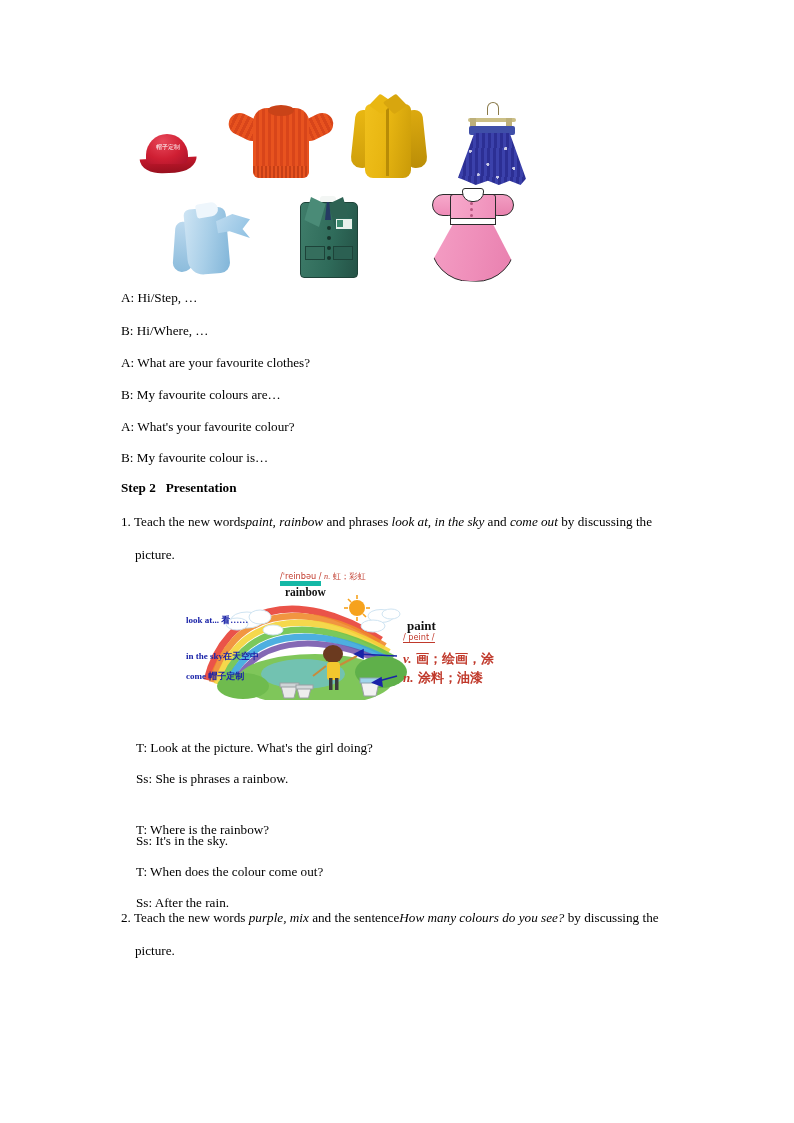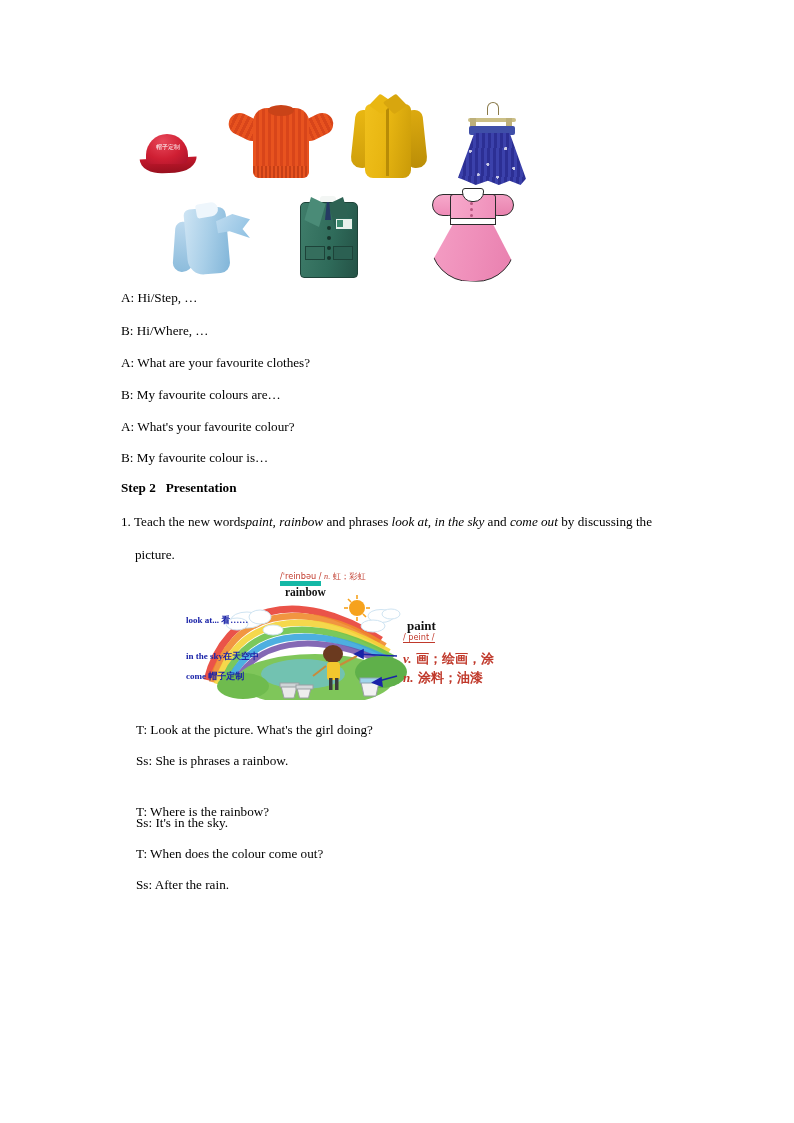--- a/index.html
+++ b/index.html
@@ -264,7 +264,7 @@
     text-indent: -14px;
     padding-left: 14px;
   }
-  .dlg { position: absolute; left: 136px; font-size: 13.2px; white-space: nowrap; }
+  .dlg { position: absolute; left: 136px; font-size: 13.2px; white-space: nowrap; margin-top: 18px; }
 
   
   .rainbow-fig {

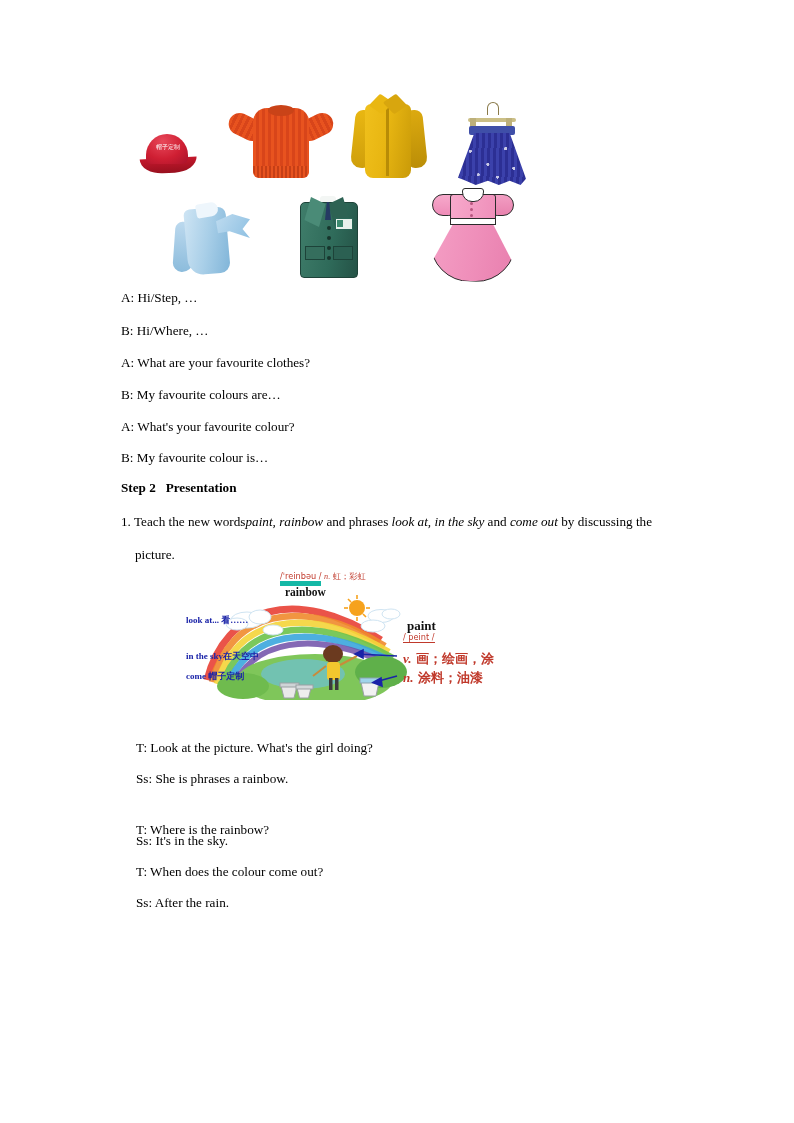--- a/index.html
+++ b/index.html
@@ -511,6 +511,13 @@
   <div class="dlg" style="top:846px">T: When does the colour come out?</div>
   <div class="dlg" style="top:877px">Ss: After the rain.</div>
 
+  <div class="indent-hang" style="top:901px">
+    <span>2.</span>
+    <span>Teach the new words</span>
+    <span class="ital">purple, mix</span>
+    <span>and the sentence</span><span class="ital">How many colours do you see?</span>
+    <span>by discussing the picture.</span>
+  </div>
 
 </div>
 

